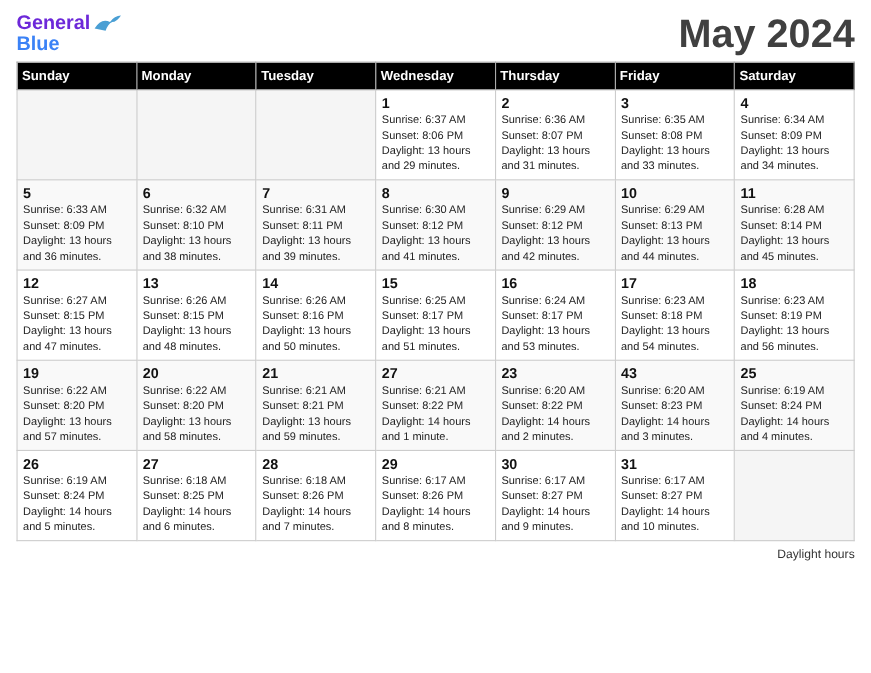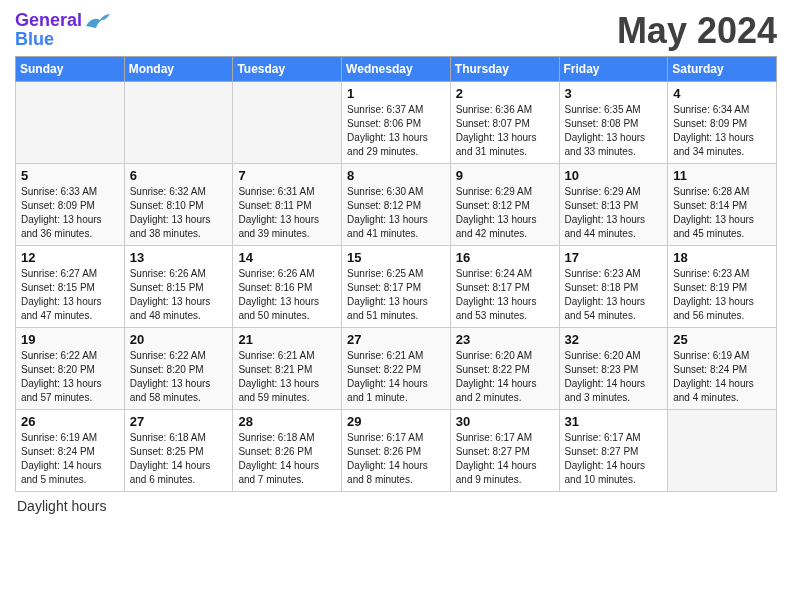--- a/index.html
+++ b/index.html
@@ -48,7 +48,7 @@
       table-layout: fixed;
     }
     th {
-      background-color: #3b82f6;
+      background-color: #000000;
       color: #fff;
       font-size: 12px;
       font-weight: bold;

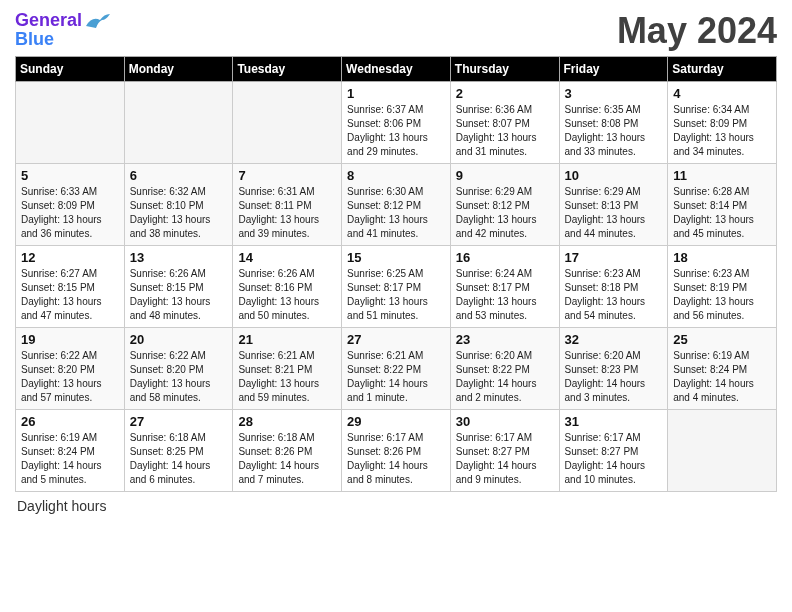--- a/index.html
+++ b/index.html
@@ -296,7 +296,7 @@
 and 2 minutes.</div>
         </td>
         <td>
-          <span class="day-num">32</span>
+          <span class="day-num">43</span>
           <div class="cell-info" style="white-space: pre-line;">Sunrise: 6:20 AM
 Sunset: 8:23 PM
 Daylight: 14 hours

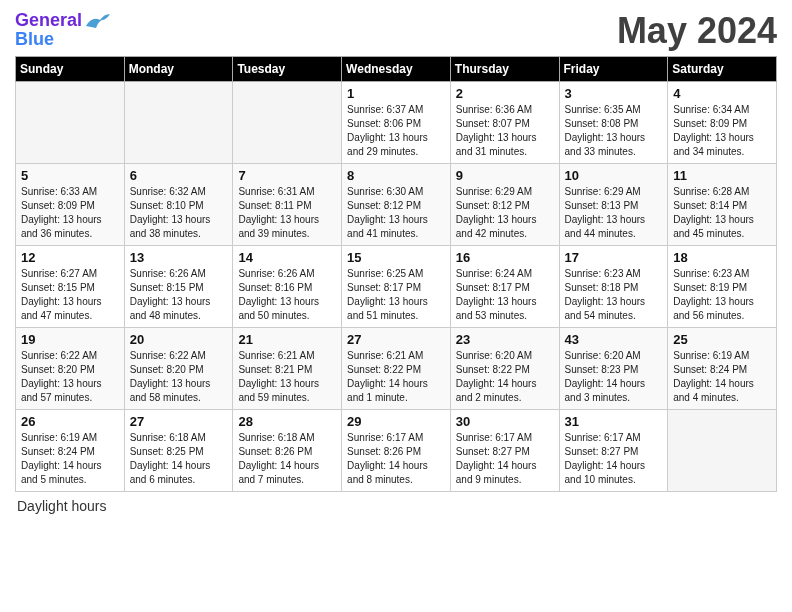--- a/index.html
+++ b/index.html
@@ -82,10 +82,11 @@
     }
     .footer {
       margin-top: 6px;
-      font-size: 14px;
+      font-size: 11px;
       color: #333;
-      text-align: left;
+      text-align: right;
       padding-left: 2px;
+      margin-left: 28px;
     }
     tr:nth-child(even) td:not(.empty) {
       background: #f9f9f9;

